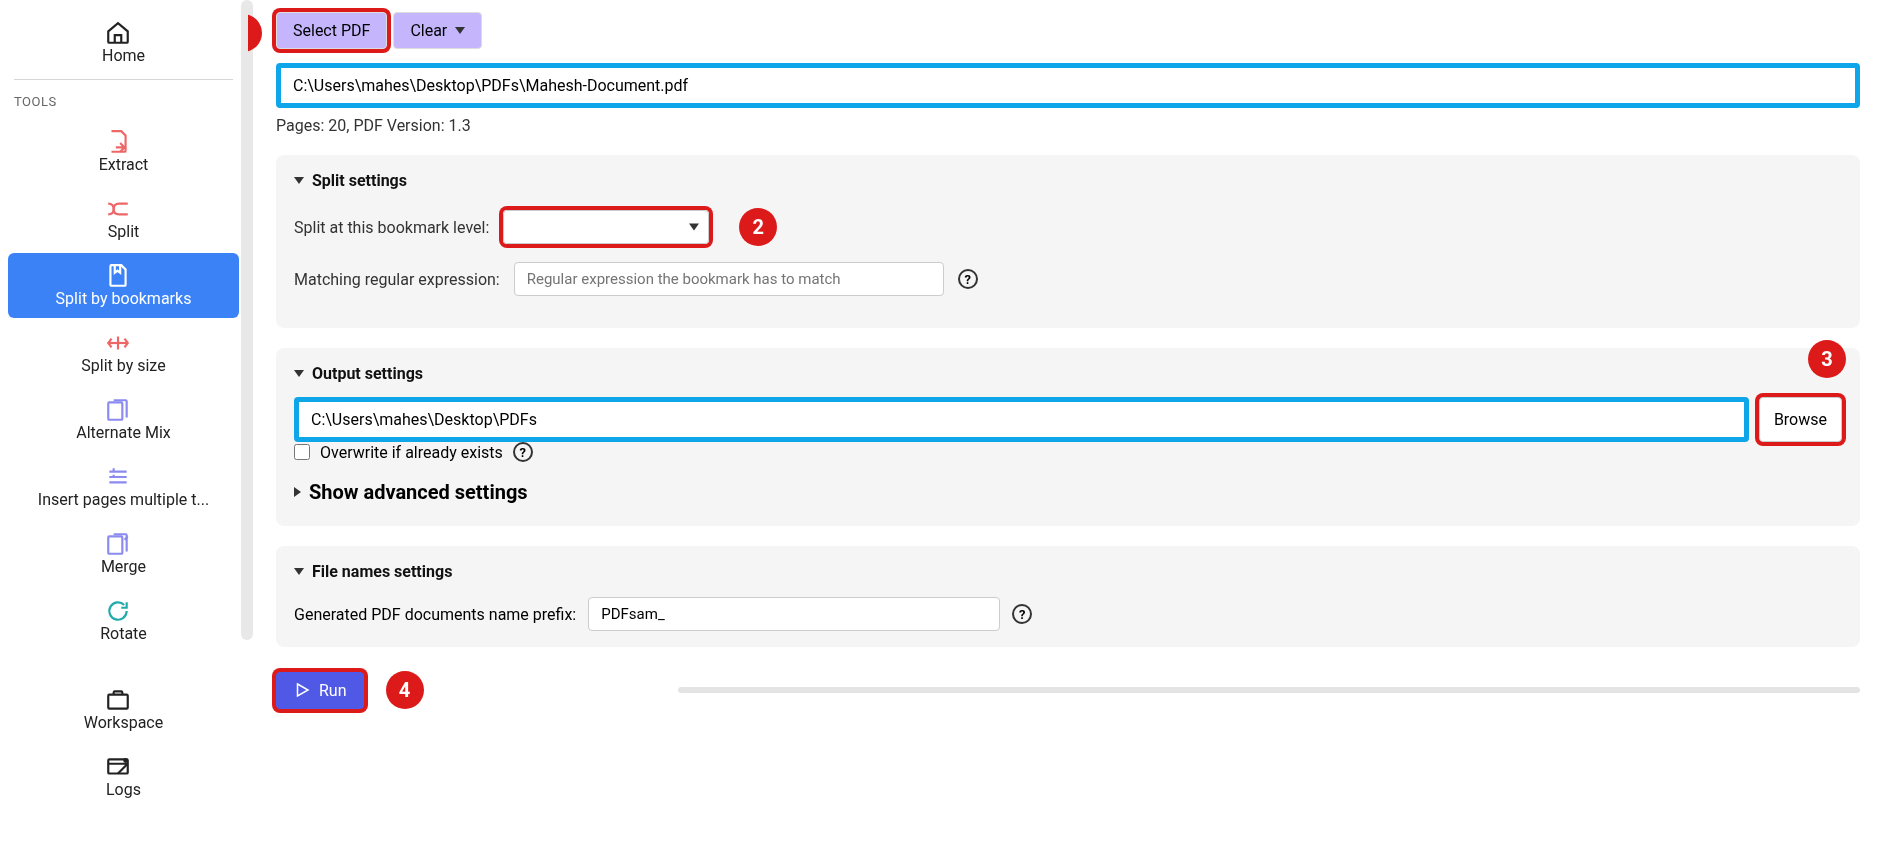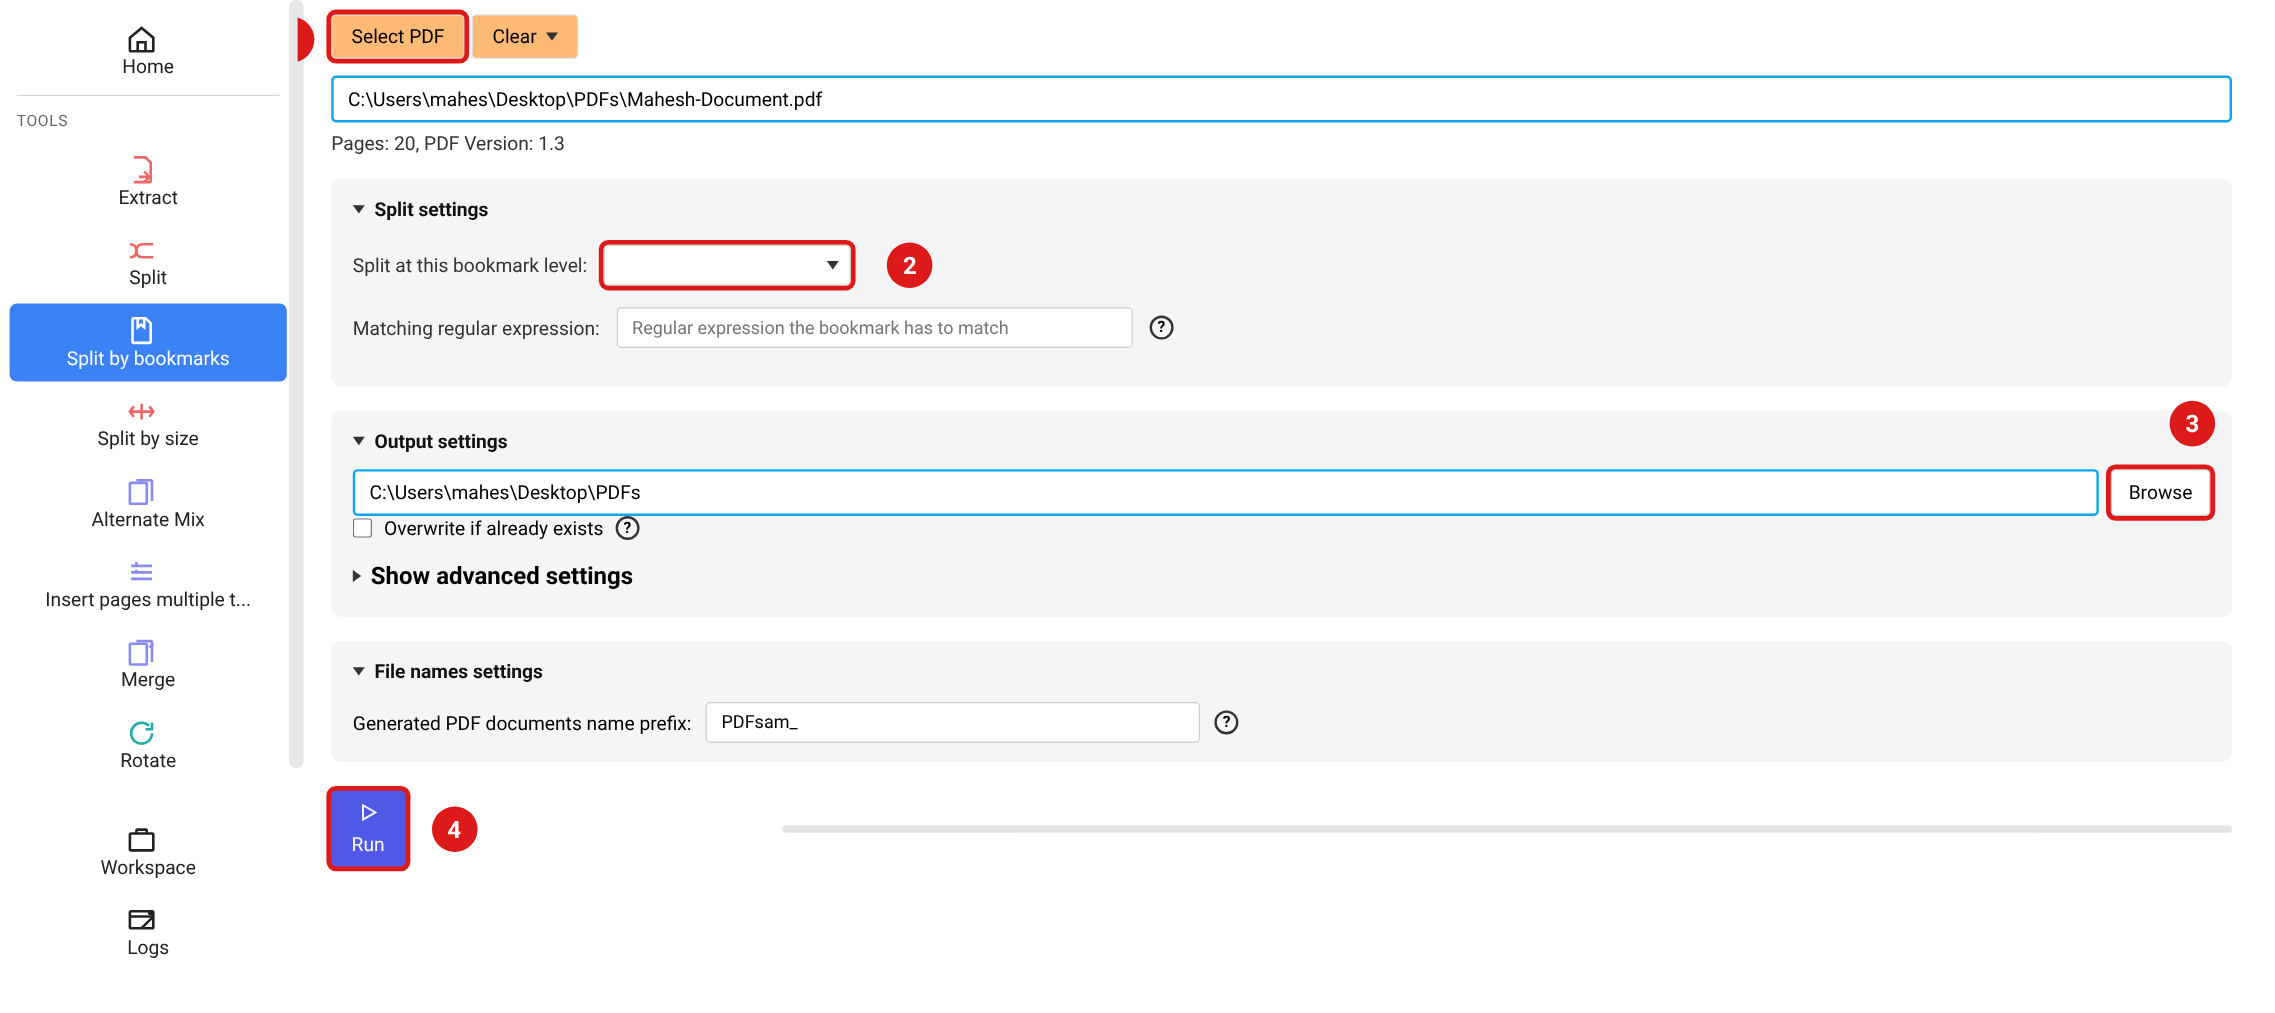--- a/index.html
+++ b/index.html
@@ -85,7 +85,7 @@
 }
 .btn {
   border: 1px solid #ddd;
-  background: #fdba74;
+  background: #c4b5fd;
   padding: 8px 16px;
   border-radius: 4px;
   font-size: 16px;

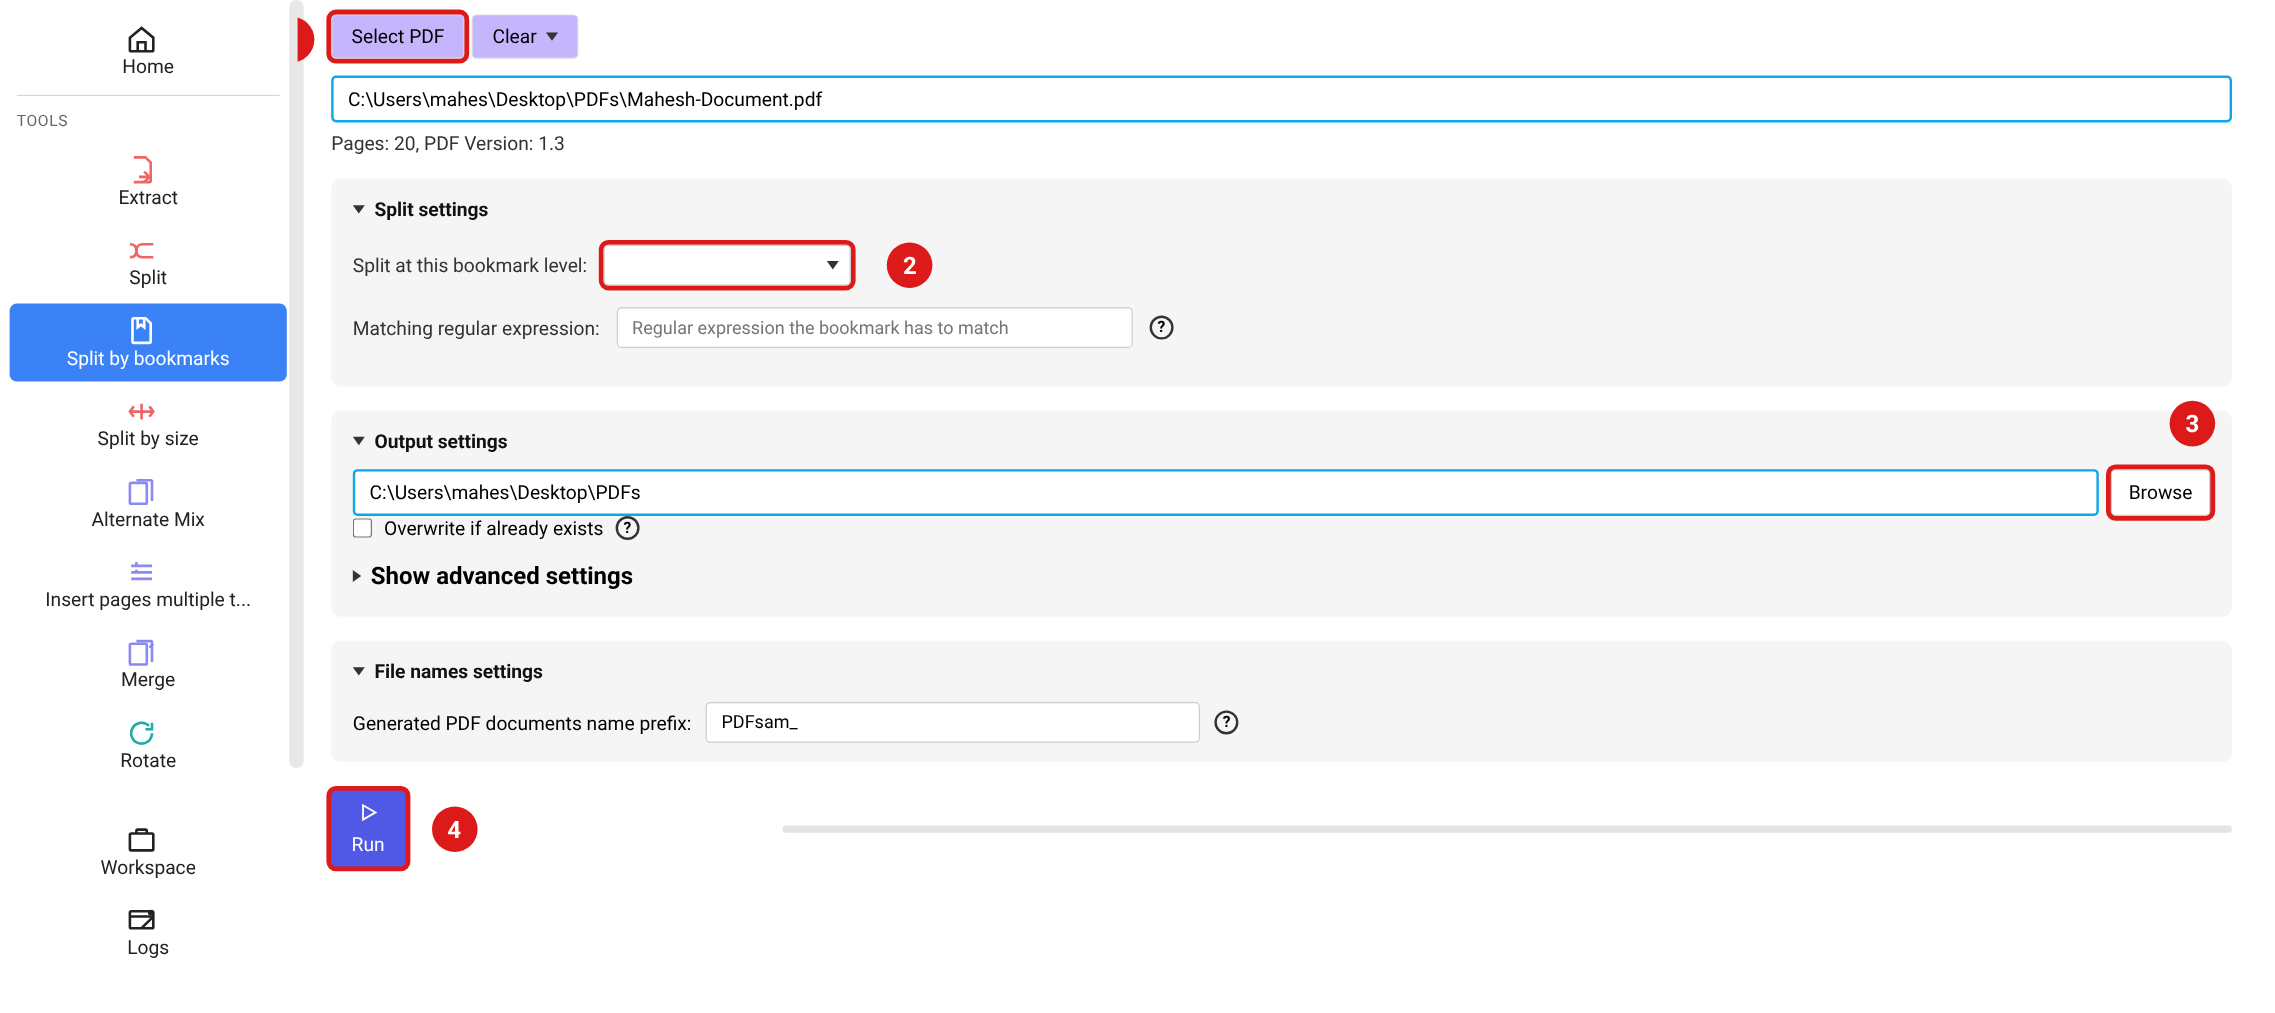--- a/index.html
+++ b/index.html
@@ -120,7 +120,7 @@
 }
 .text-input {
   width: 100%;
-  border: 2px solid #0ea5e9;
+  border: 5px solid #0ea5e9;
   border-radius: 4px;
   padding: 8px 12px;
   font-size: 16px;

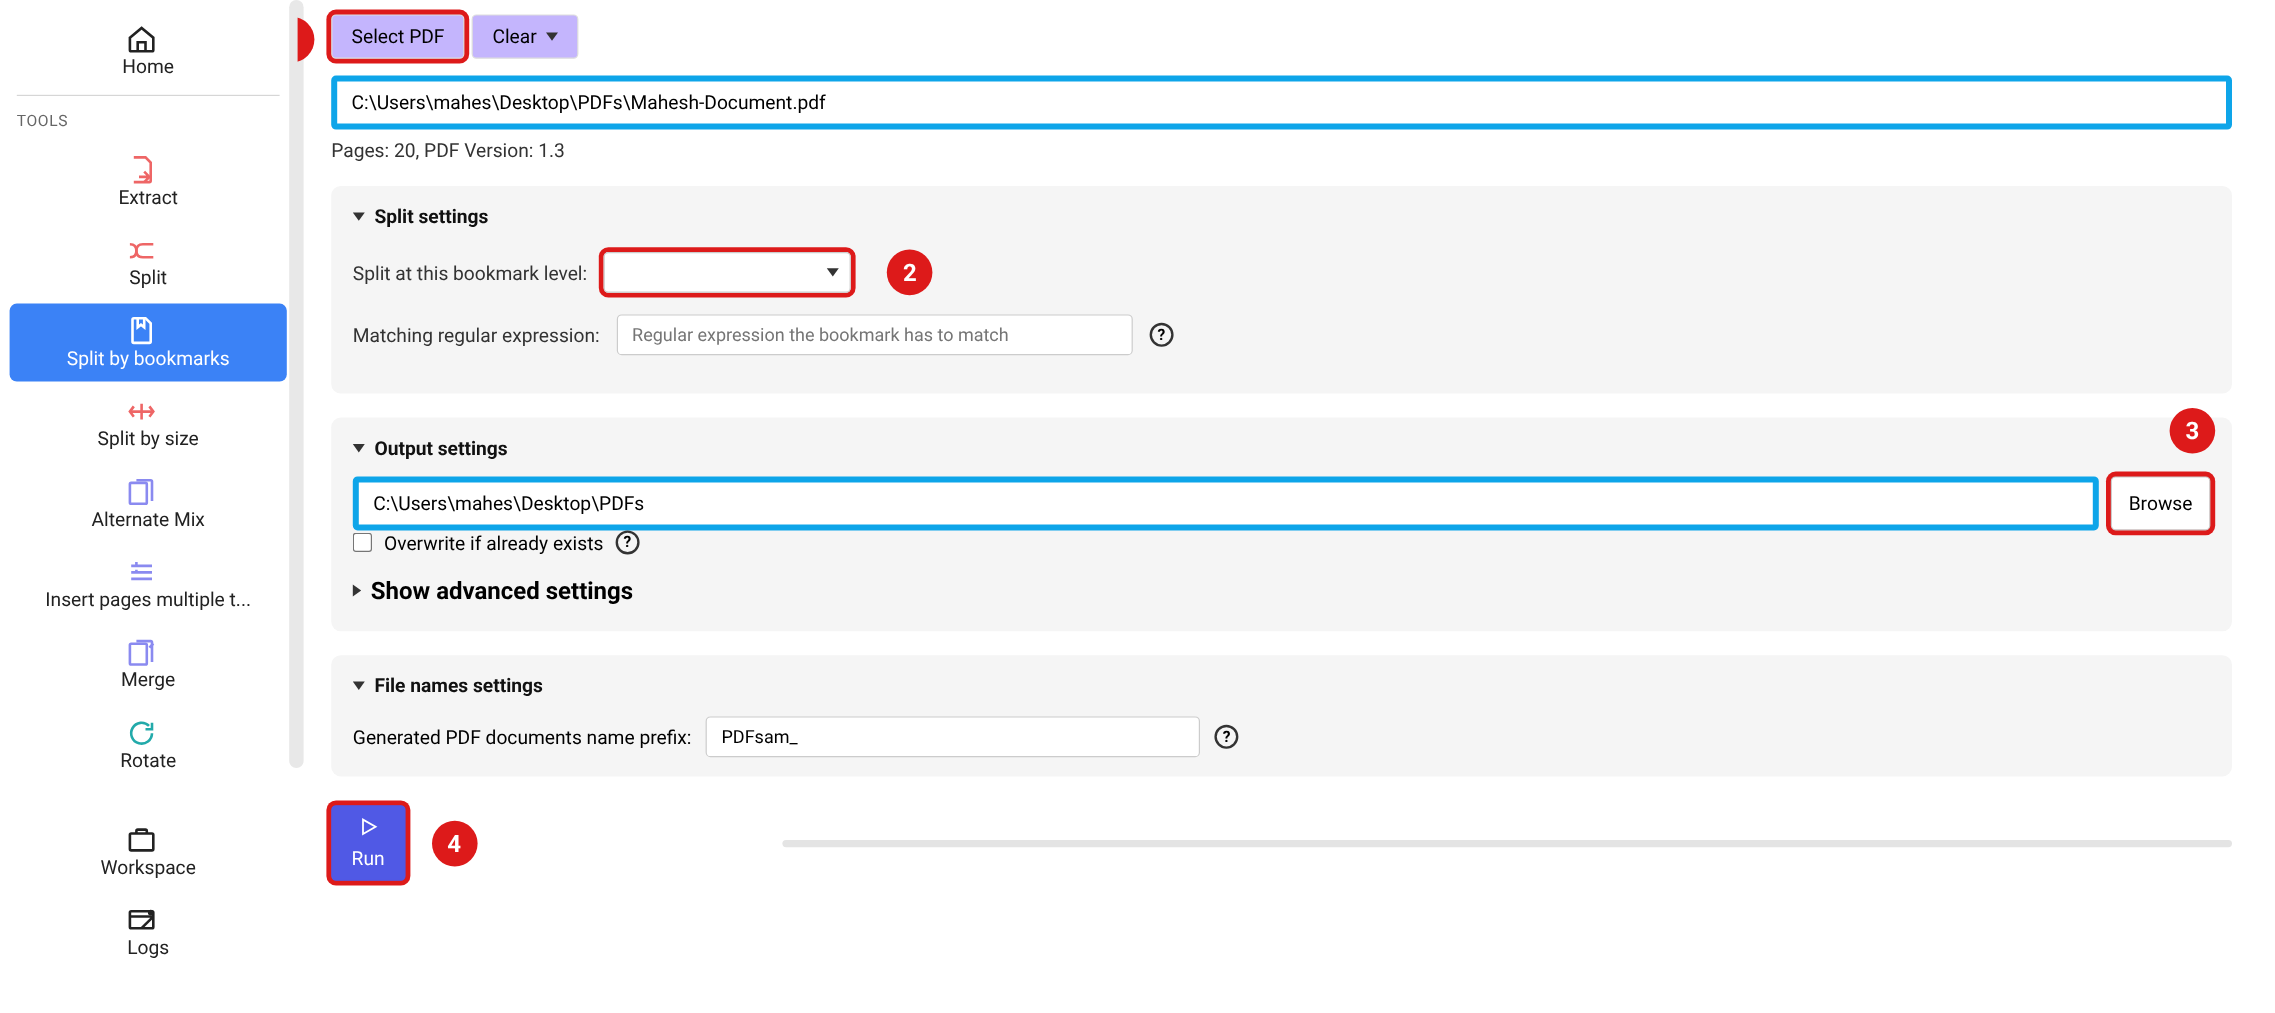--- a/index.html
+++ b/index.html
@@ -98,7 +98,6 @@
   background: #5059e5;
   color: #fff;
   border-color: #5059e5;
-  flex-direction: column;
 }
 .red-highlight {
   box-shadow: 0 0 0 4px #dd1a1a;

